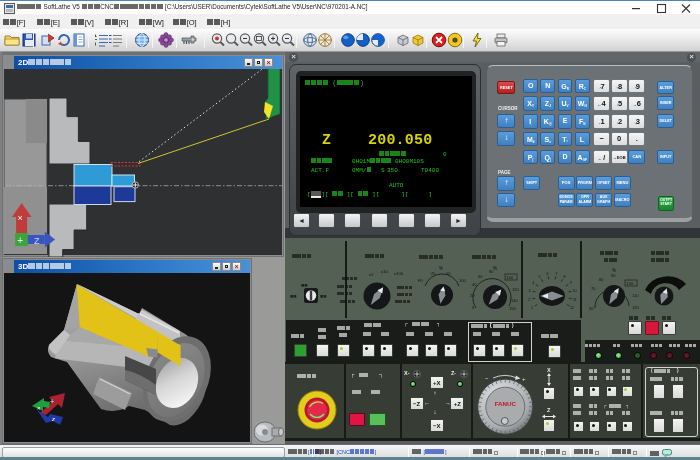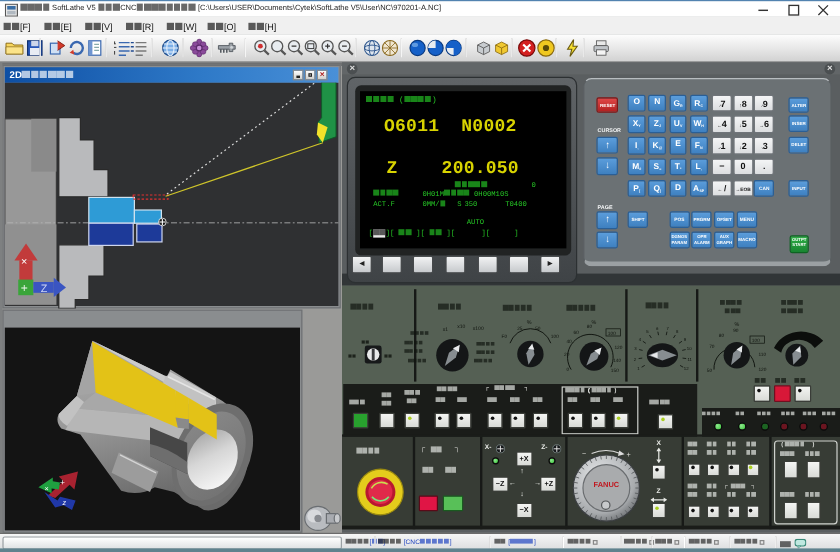--- a/index.html
+++ b/index.html
@@ -18,7 +18,7 @@
 
 #client{left:0;top:52px;width:700px;height:393px;background:#9a9a98;}
 .win{position:absolute;border:1px solid #6f7173;background:#8a8d8f;}
-.wtitle{position:absolute;left:1px;top:1px;right:1px;height:13px;background:linear-gradient(90deg,#0e4fa4,#2f7ac8 60%,#4a90d8);color:#fff;font-size:8px;font-weight:bold;}
+.wtitle{position:absolute;left:11px;top:1px;right:1px;height:13px;background:linear-gradient(90deg,#0e4fa4,#2f7ac8 60%,#4a90d8);color:#fff;font-size:8px;font-weight:bold;}
 .wtitle .tx{position:absolute;left:4px;top:2px;}
 .wbtn{position:absolute;top:2px;width:9px;height:9px;background:linear-gradient(#fdfdfd,#cfcecb);border:1px solid #8a8a8a;font-size:7px;line-height:7px;text-align:center;color:#222;}
 .wcont{position:absolute;left:1px;top:14px;right:1px;bottom:1px;}

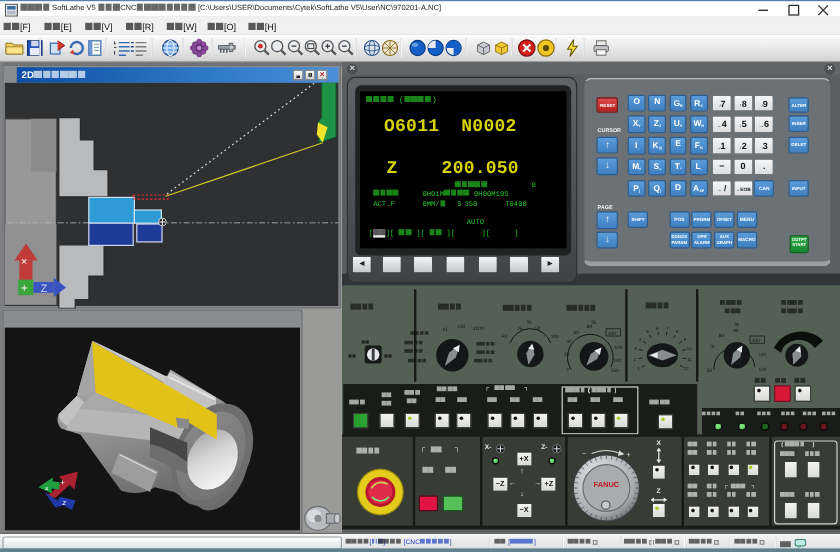--- a/index.html
+++ b/index.html
@@ -335,7 +335,6 @@
       <div id="scr0">
         <div id="scr">
 <div style="position:absolute;left:5px;top:4px;font-size:6.5px;" class=""><span class="cj" style="font-size:6.5px;"><i></i><i></i><i></i><i></i></span> (<span class="cj" style="font-size:6.5px;"><i></i><i></i><i></i><i></i></span>)</div>
-<div style="position:absolute;left:20px;top:21px;font-size:15px;font-weight:bold;letter-spacing:0.2px" class="y">O6011&nbsp;&nbsp;N0002</div>
 <div style="position:absolute;left:22px;top:56px;font-size:15px;font-weight:bold;letter-spacing:0.2px" class="y">Z&nbsp;&nbsp;&nbsp;&nbsp;200.050</div>
 <div style="position:absolute;left:79px;top:75px;font-size:6px;" class=""><span class="cj" style="font-size:6px;"><i></i><i></i><i></i><i></i><i></i></span></div>
 <div style="position:absolute;left:143px;top:75px;font-size:6px;" class="">0</div>

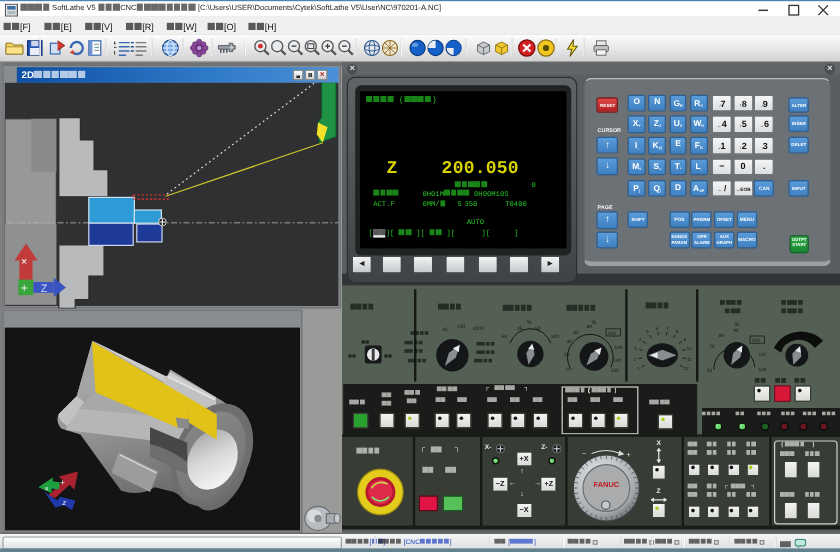--- a/index.html
+++ b/index.html
@@ -272,6 +272,16 @@
 </div>
     </div>
 <div class="win" style="left:2px;top:206px;width:250px;height:186px;">
+<div class="wtitle">
+        <span class="tx">3D<span class="cj" style="font-size:8px;"><i></i><i></i><i></i><i></i><i></i><i></i></span></span>
+        <span class="wbtn" style="right:29px">
+          <i style="position:absolute;left:2px;right:2px;bottom:1.5px;height:1.5px;background:#222"></i>
+        </span>
+        <span class="wbtn" style="right:19px">
+          <i style="position:absolute;left:2px;right:2px;top:2px;bottom:2px;border:1px solid #222"></i>
+        </span>
+        <span class="wbtn" style="right:9px;color:#b02020;font-weight:bold">×</span>
+      </div>
 <div class="wcont" style="background:#141414">
 <svg width="248" height="170" viewBox="0 0 248 170" style="position:absolute;left:0;top:0">
           <defs>

